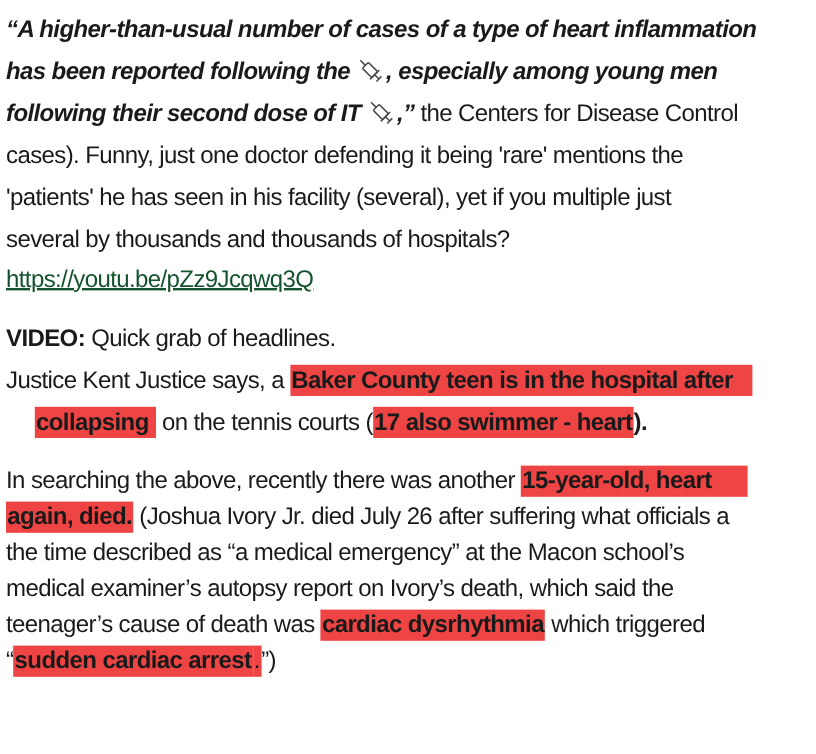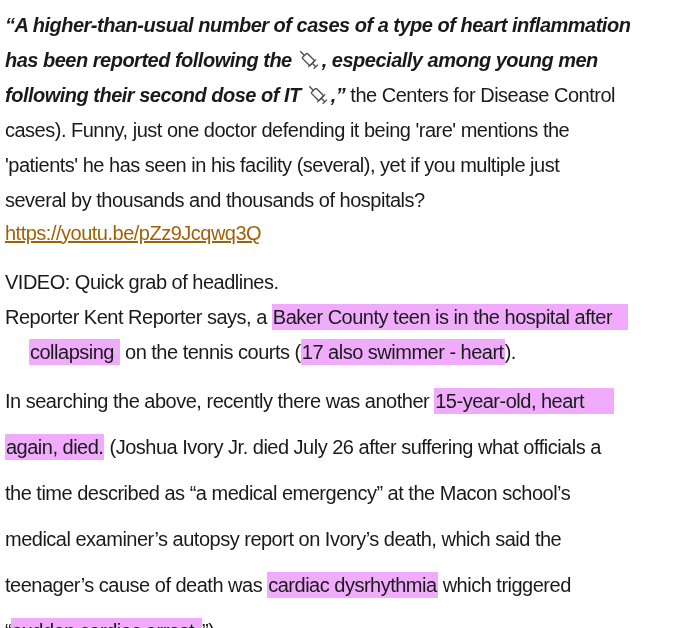--- a/index.html
+++ b/index.html
@@ -20,7 +20,7 @@
   .hl-tail-md { padding-right: 16px; }
   .hl-tail-lg { padding-right: 30px; }
   .link-line { line-height: 30px; }
-  a.link { color: #a16207; text-decoration: underline; cursor: pointer; }
+  a.link { color: #14532d; text-decoration: underline; cursor: pointer; }
   .video-line { line-height: 32px; margin-top: 17px; }
   .rep .line { line-height: 35px; }
   .p3 { margin-top: 16px; }

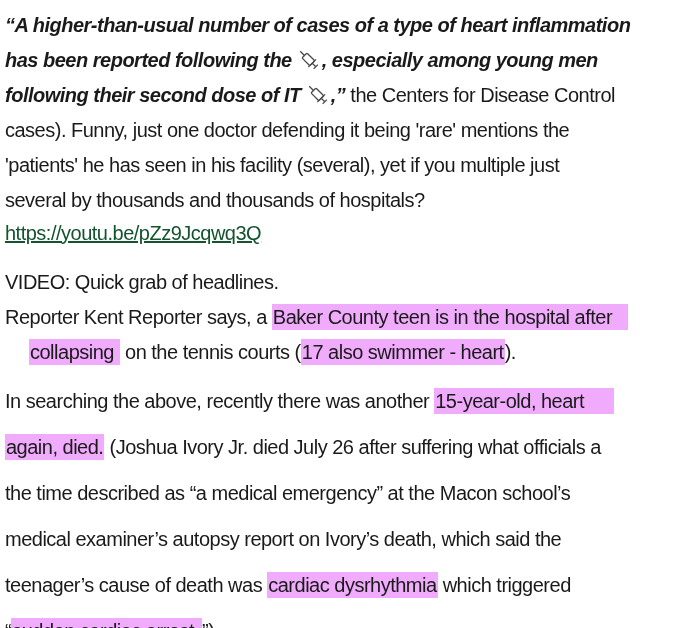--- a/index.html
+++ b/index.html
@@ -14,7 +14,7 @@
   .line { display: block; white-space: nowrap; overflow: hidden; }
   .p1 .line { line-height: 35px; }
   .it { font-style: italic; font-weight: bold; }
-  .b  { font-weight: normal; }
+  .b  { font-weight: bold; }
   .hl { background: #f0abfc; padding: 2px 1px; }
   .hl-tail-sm { padding-right: 6px; margin-left: 24px; }
   .hl-tail-md { padding-right: 16px; }

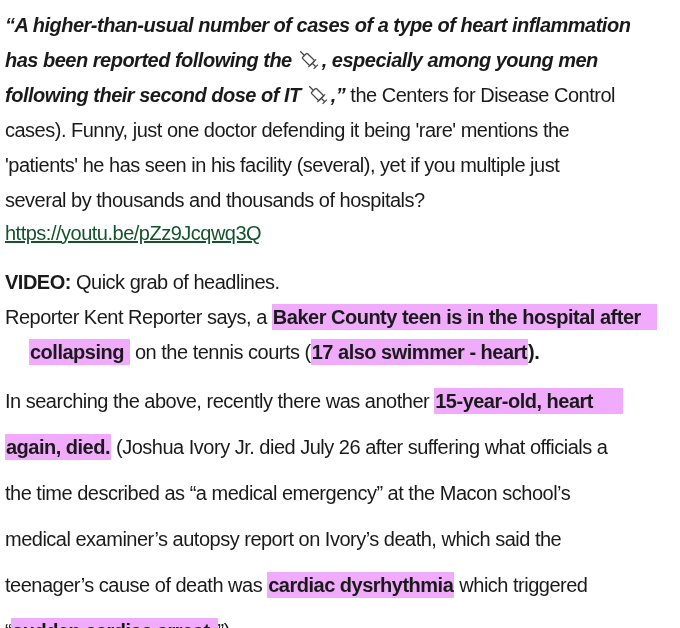--- a/index.html
+++ b/index.html
@@ -69,7 +69,7 @@
 
   <div class="para rep">
     <span class="line video-line"><span class="b">VIDEO:</span><span> Quick grab of headlines.</span></span>
-    <span class="line"><span>Reporter Kent Reporter says, a </span><span class="b hl hl-tail-md">Baker County teen is in the hospital after</span></span>
+    <span class="line"><span>Justice Kent Justice says, a </span><span class="b hl hl-tail-md">Baker County teen is in the hospital after</span></span>
     <span class="line"><span class="b hl hl-tail-sm">collapsing</span><span> on the tennis courts (</span><span class="b hl">17 also swimmer - heart</span><span class="b">).</span></span>
   </div>
 

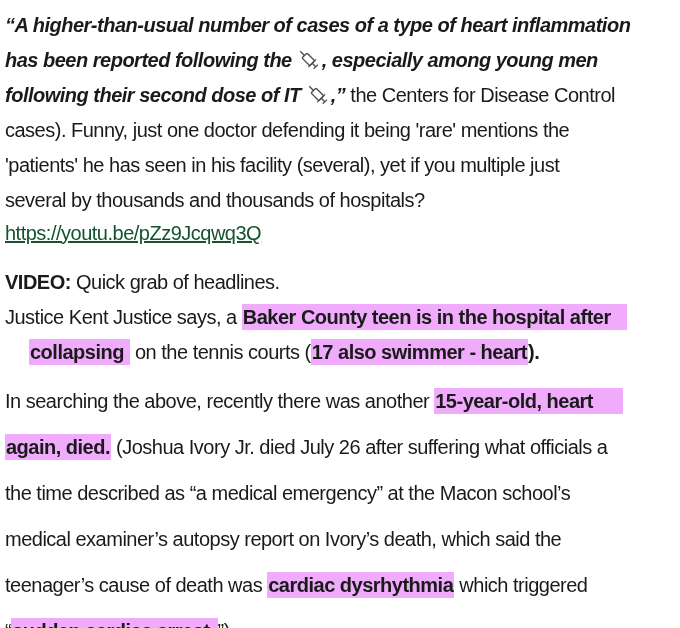--- a/index.html
+++ b/index.html
@@ -15,7 +15,7 @@
   .p1 .line { line-height: 35px; }
   .it { font-style: italic; font-weight: bold; }
   .b  { font-weight: bold; }
-  .hl { background: #f0abfc; padding: 2px 1px; }
+  .hl { background: #ef4444; padding: 2px 1px; }
   .hl-tail-sm { padding-right: 6px; margin-left: 24px; }
   .hl-tail-md { padding-right: 16px; }
   .hl-tail-lg { padding-right: 30px; }

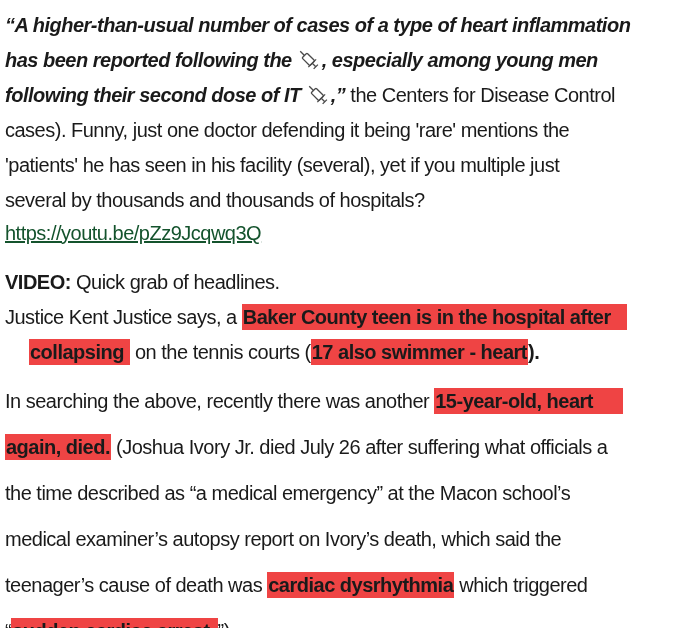--- a/index.html
+++ b/index.html
@@ -24,7 +24,7 @@
   .video-line { line-height: 32px; margin-top: 17px; }
   .rep .line { line-height: 35px; }
   .p3 { margin-top: 16px; }
-  .p3 .line { line-height: 30px; margin-top: 16px; }
+  .p3 .line { line-height: 30px; }
   .syr {
     display: inline-block;
     width: 24px; height: 24px;

